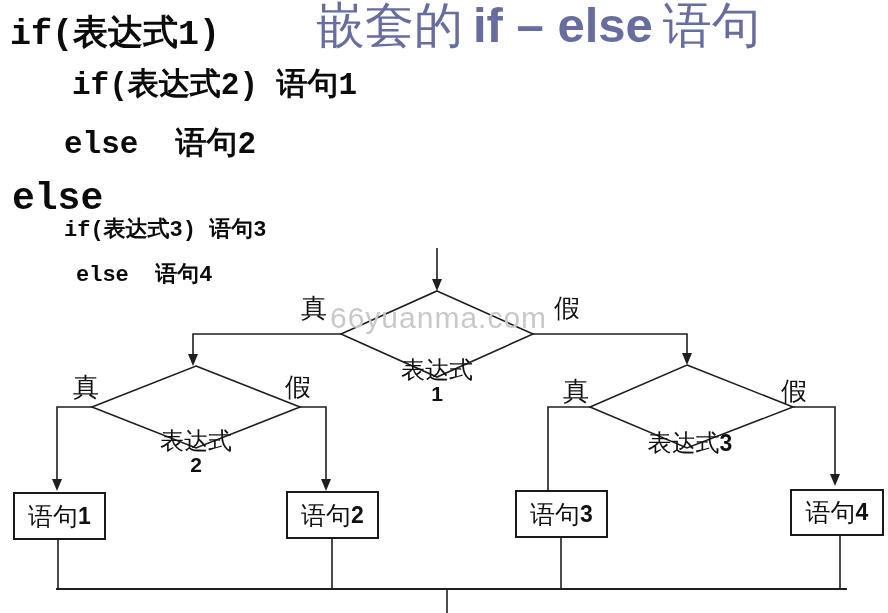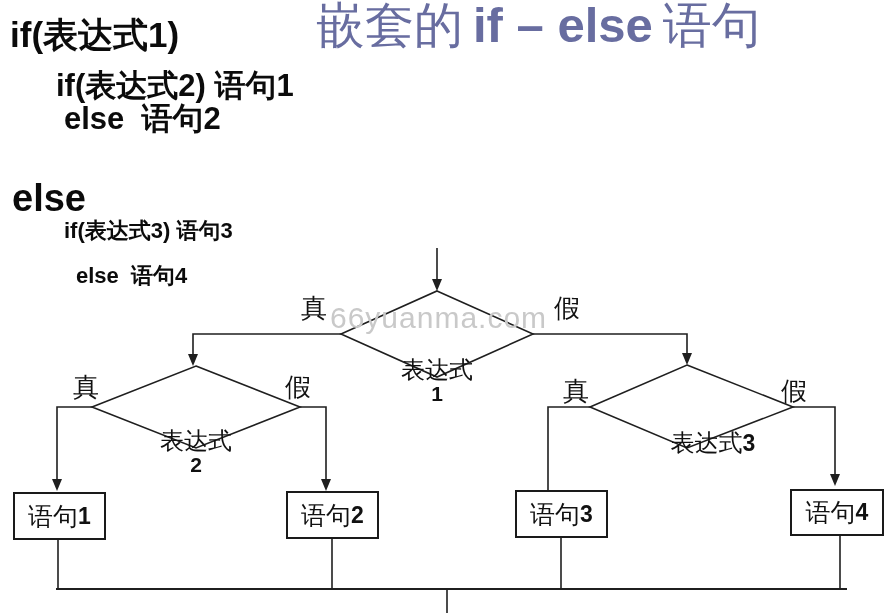--- a/index.html
+++ b/index.html
@@ -17,7 +17,7 @@
   
   .code-line{
     position:absolute;font-weight:700;color:#0b0b0b;white-space:pre;
-    font-family:Liberation Sans, sans-serif;line-height:1.1;
+    font-family:Liberation Mono, monospace;line-height:1.1;
   }
   .l1{left:10px;top:16px;font-size:35px;}
   .l2{left:56px;top:69px;font-size:31px;}

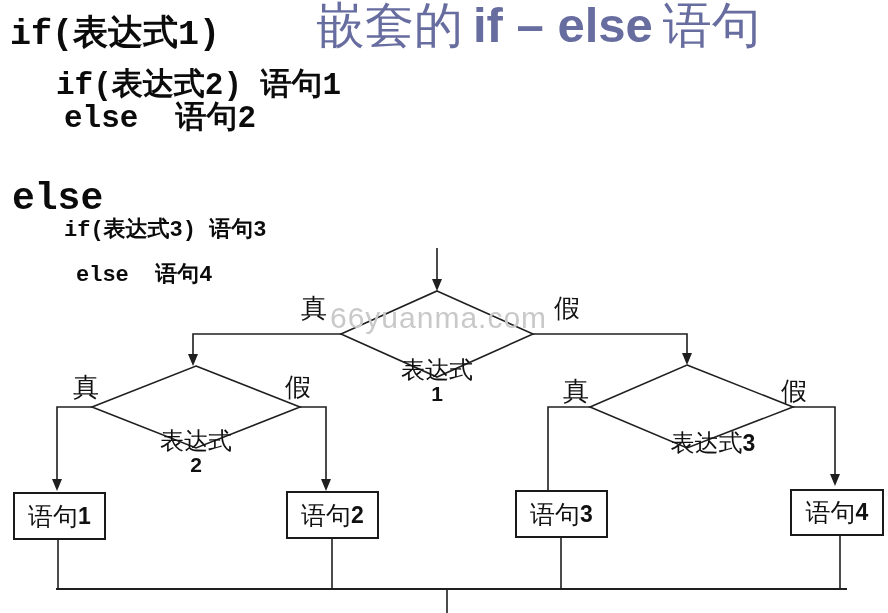--- a/index.html
+++ b/index.html
@@ -20,7 +20,7 @@
     font-family:Liberation Mono, monospace;line-height:1.1;
   }
   .l1{left:10px;top:16px;font-size:35px;}
-  .l2{left:56px;top:69px;font-size:31px;}
+  .l2{left:72px;top:69px;font-size:31px;}
   .l3{left:64px;top:102px;font-size:31px;}
   .l4{left:12px;top:166px;font-size:38px;margin-top:12px;}
   .l5{left:64px;top:219px;font-size:22px;}

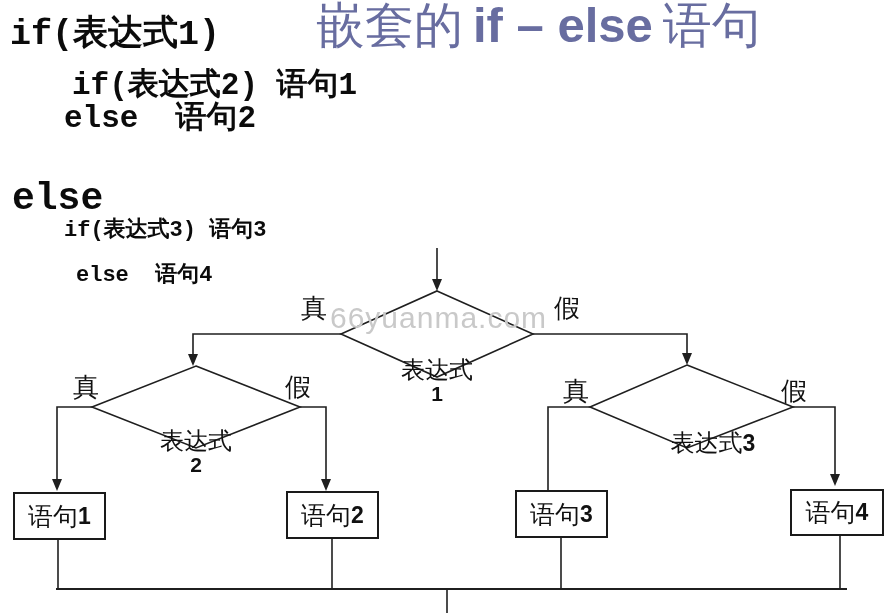--- a/index.html
+++ b/index.html
@@ -21,7 +21,7 @@
   }
   .l1{left:10px;top:16px;font-size:35px;}
   .l2{left:72px;top:69px;font-size:31px;}
-  .l3{left:64px;top:102px;font-size:31px;}
+  .l3{left:64px;top:128px;font-size:31px;}
   .l4{left:12px;top:166px;font-size:38px;margin-top:12px;}
   .l5{left:64px;top:219px;font-size:22px;}
   .l6{left:76px;top:264px;font-size:22px;}

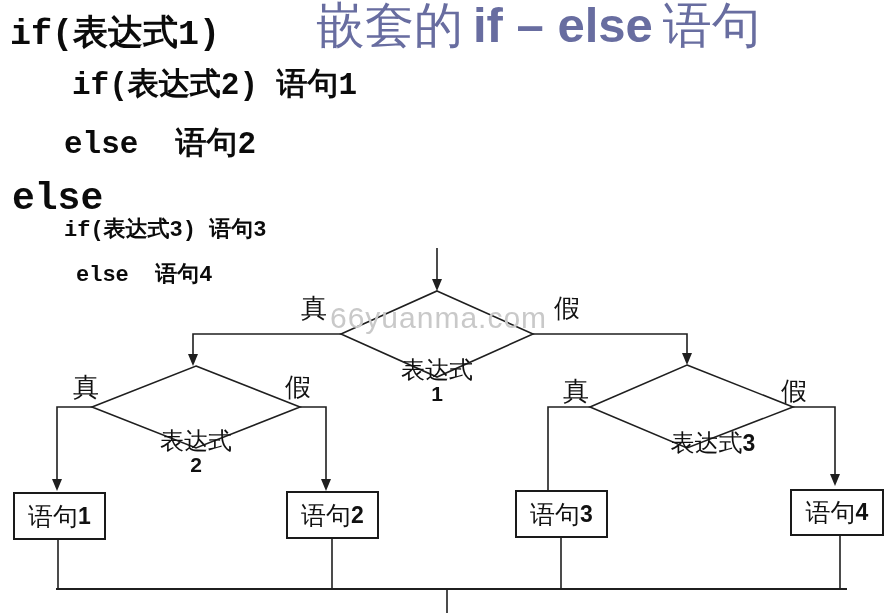--- a/index.html
+++ b/index.html
@@ -49,7 +49,7 @@
   }
   .dt1{left:377px;top:320px;width:120px;}
   .dt2{left:136px;top:391px;width:120px;}
-  .dt3{left:650px;top:393px;width:126px;}
+  .dt3{left:627px;top:393px;width:126px;}
   .diamond-text .num{
     display:block;font-family:"Liberation Sans","DejaVu Sans",sans-serif;
     font-weight:700;font-size:21px;line-height:21px;

